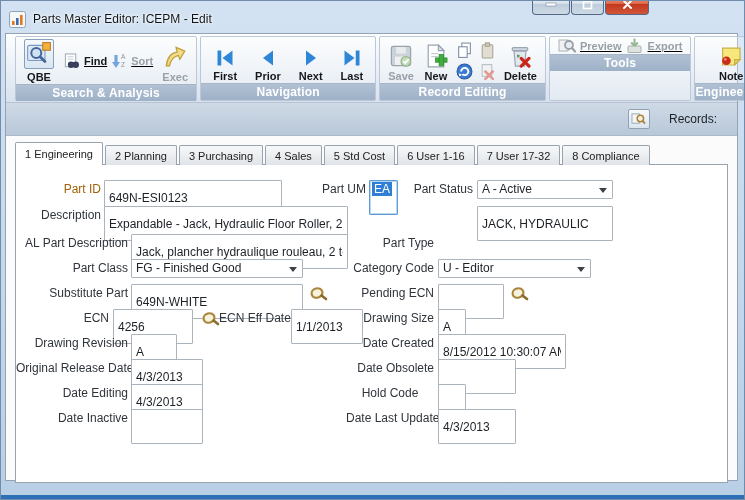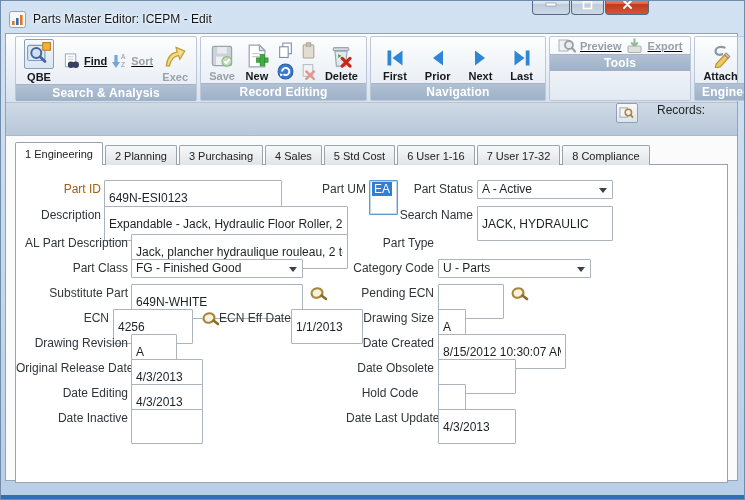--- a/index.html
+++ b/index.html
@@ -163,6 +163,38 @@
 
       <div class="tb-group">
         <div class="tb-icons">
+          <div class="tb-col" style="padding:1px 8px;">
+            <svg width="20" height="20" viewBox="0 0 16 16">
+              <rect x="2" y="2" width="3" height="12" fill="#2e86d8"></rect>
+                <path d="M14 2 L6 8 L14 14 Z" fill="#2e86d8"></path>
+            </svg>
+            <span class="lab">First</span>
+          </div>
+          <div class="tb-col" style="padding:1px 8px;">
+            <svg width="20" height="20" viewBox="0 0 16 16">
+              <path d="M12 2 L4 8 L12 14 Z" fill="#2e86d8"></path>
+            </svg>
+            <span class="lab">Prior</span>
+          </div>
+          <div class="tb-col" style="padding:1px 8px;">
+            <svg width="20" height="20" viewBox="0 0 16 16">
+              <path d="M4 2 L12 8 L4 14 Z" fill="#2e86d8"></path>
+            </svg>
+            <span class="lab">Next</span>
+          </div>
+          <div class="tb-col" style="padding:1px 8px;">
+            <svg width="20" height="20" viewBox="0 0 16 16">
+              <path d="M2 2 L10 8 L2 14 Z" fill="#2e86d8"></path>
+                <rect x="11" y="2" width="3" height="12" fill="#2e86d8"></rect>
+            </svg>
+            <span class="lab">Last</span>
+          </div>
+        </div>
+        <div class="tb-caption">Navigation</div>
+      </div>
+
+      <div class="tb-group">
+        <div class="tb-icons">
           <div class="tb-col">
             <svg width="24" height="24" viewBox="0 0 20 20">
               <rect x="2" y="2" width="16" height="16" rx="1.5" fill="#ccd2d9" stroke="#9aa2ac"></rect>
@@ -216,38 +248,6 @@
           </div>
         </div>
         <div class="tb-caption">Record Editing</div>
-      </div>
-
-      <div class="tb-group">
-        <div class="tb-icons">
-          <div class="tb-col" style="padding:1px 8px;">
-            <svg width="20" height="20" viewBox="0 0 16 16">
-              <rect x="2" y="2" width="3" height="12" fill="#2e86d8"></rect>
-                <path d="M14 2 L6 8 L14 14 Z" fill="#2e86d8"></path>
-            </svg>
-            <span class="lab">First</span>
-          </div>
-          <div class="tb-col" style="padding:1px 8px;">
-            <svg width="20" height="20" viewBox="0 0 16 16">
-              <path d="M12 2 L4 8 L12 14 Z" fill="#2e86d8"></path>
-            </svg>
-            <span class="lab">Prior</span>
-          </div>
-          <div class="tb-col" style="padding:1px 8px;">
-            <svg width="20" height="20" viewBox="0 0 16 16">
-              <path d="M4 2 L12 8 L4 14 Z" fill="#2e86d8"></path>
-            </svg>
-            <span class="lab">Next</span>
-          </div>
-          <div class="tb-col" style="padding:1px 8px;">
-            <svg width="20" height="20" viewBox="0 0 16 16">
-              <path d="M2 2 L10 8 L2 14 Z" fill="#2e86d8"></path>
-                <rect x="11" y="2" width="3" height="12" fill="#2e86d8"></rect>
-            </svg>
-            <span class="lab">Last</span>
-          </div>
-        </div>
-        <div class="tb-caption">Navigation</div>
       </div>
 
       <div class="tb-group">

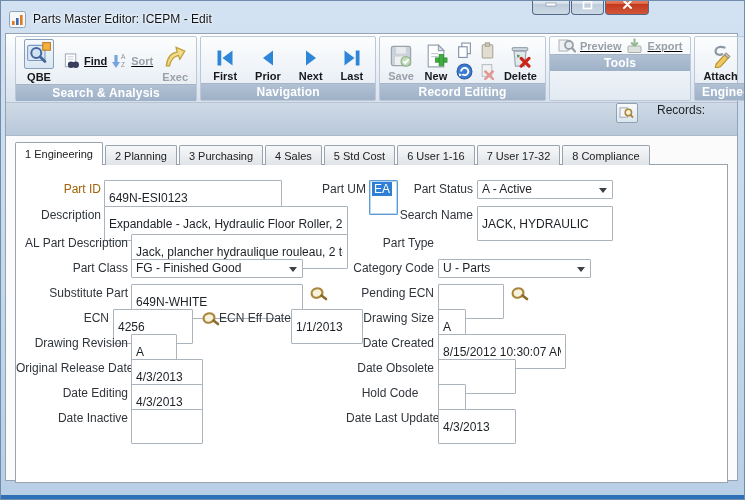--- a/index.html
+++ b/index.html
@@ -275,14 +275,6 @@
         <div class="tb-icons">
           <div class="tb-col">
             <svg width="24" height="24" viewBox="0 0 20 20">
-              <path d="M13 3 C9 1.5 5.5 3 5.5 6 C5.5 9 9 9.5 11 8.5" fill="none" stroke="#8a97a5" stroke-width="1.8" stroke-linecap="round"></path>
-              <path d="M6 16.5 L13 9 l3 2.8 L9.5 19 l-4.3 1 z" fill="#f0c860" stroke="#b8902e"></path>
-              <path d="M13 9 l3 2.8 l1.3 -1.4 l-3 -2.8 z" fill="#d8d2c8" stroke="#9a948a"></path>
-            </svg>
-            <span class="lab">Attach</span>
-          </div>
-          <div class="tb-col">
-            <svg width="24" height="24" viewBox="0 0 20 20">
               <path d="M3 3.5 h14.5 v9.5 l-4.5 4.5 H3 z" fill="#f8e87c" stroke="#c6b24a"></path>
               <path d="M17.5 13 l-4.5 4.5 V13 z" fill="#e6d25c" stroke="#c6b24a"></path>
               <circle cx="6.2" cy="14" r="3.6" fill="#cc2a1a"></circle>

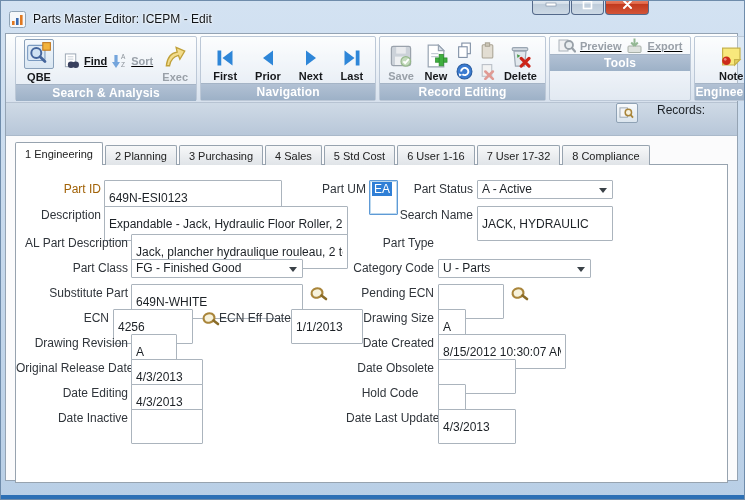--- a/index.html
+++ b/index.html
@@ -48,7 +48,7 @@
   
   .band {
     height:33px; background:linear-gradient(#cfdae6,#b8c7d9);
-    display:flex; align-items:flex-start; justify-content:flex-end; padding-right:32px; gap:19px;
+    display:flex; align-items:center; justify-content:flex-end; padding-right:20px; gap:19px;
     border-bottom:1px solid #aab9ca;
   }
   .band .magbtn { width:22px; height:20px; border:1px solid #8fa2b5; border-radius:2px;

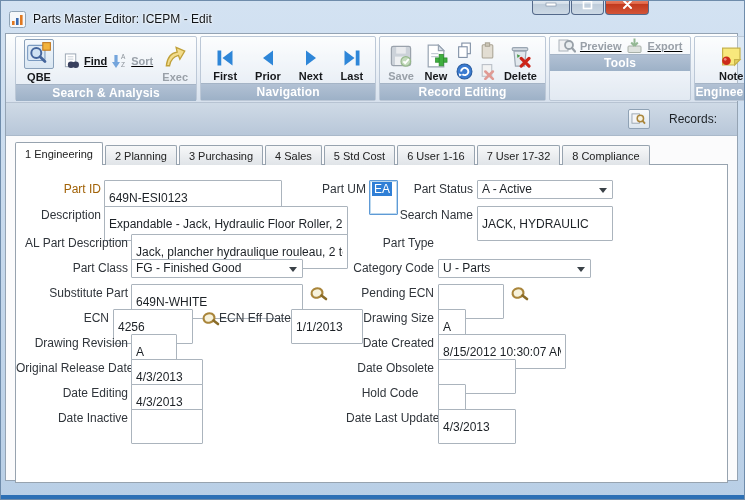--- a/index.html
+++ b/index.html
@@ -322,7 +322,6 @@
 
       <div class="flbl" style="left:10px;top:41px;width:75px;">Description</div>
       <input class="fld" style="left: 88px; top: 41px; width: 244px;" value="Expandable - Jack, Hydraulic Floor Roller, 2 Ton">
-      <div class="flbl" style="left:371px;top:41px;width:86px;">Search Name</div>
       <input class="fld" style="left: 461px; top: 41px; width: 136px;" value="JACK, HYDRAULIC">
 
       <div class="flbl" style="left:0px;top:69px;width:112px;">AL Part Description</div>

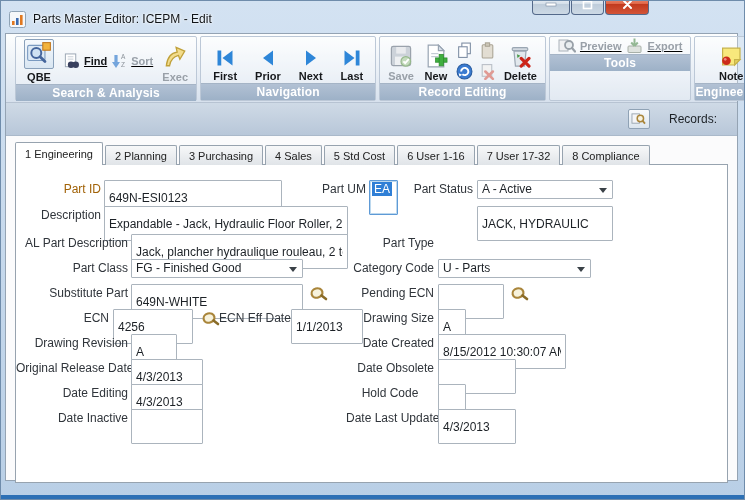--- a/index.html
+++ b/index.html
@@ -331,7 +331,7 @@
       <div class="flbl" style="left:0px;top:94px;width:112px;">Part Class</div>
       <div class="dd" style="left:115px;top:94px;width:172px;"><span>FG - Finished Good</span></div>
       <div class="flbl" style="left:330px;top:94px;width:88px;">Category Code</div>
-      <div class="dd" style="left:422px;top:94px;width:153px;"><span>U - Parts</span></div>
+      <div class="dd" style="left:422px;top:94px;width:153px;"><span>U - Editor</span></div>
 
       <div class="flbl" style="left:0px;top:119px;width:112px;">Substitute Part</div>
       <input class="fld" style="left: 115px; top: 119px; width: 172px;" value="649N-WHITE">

